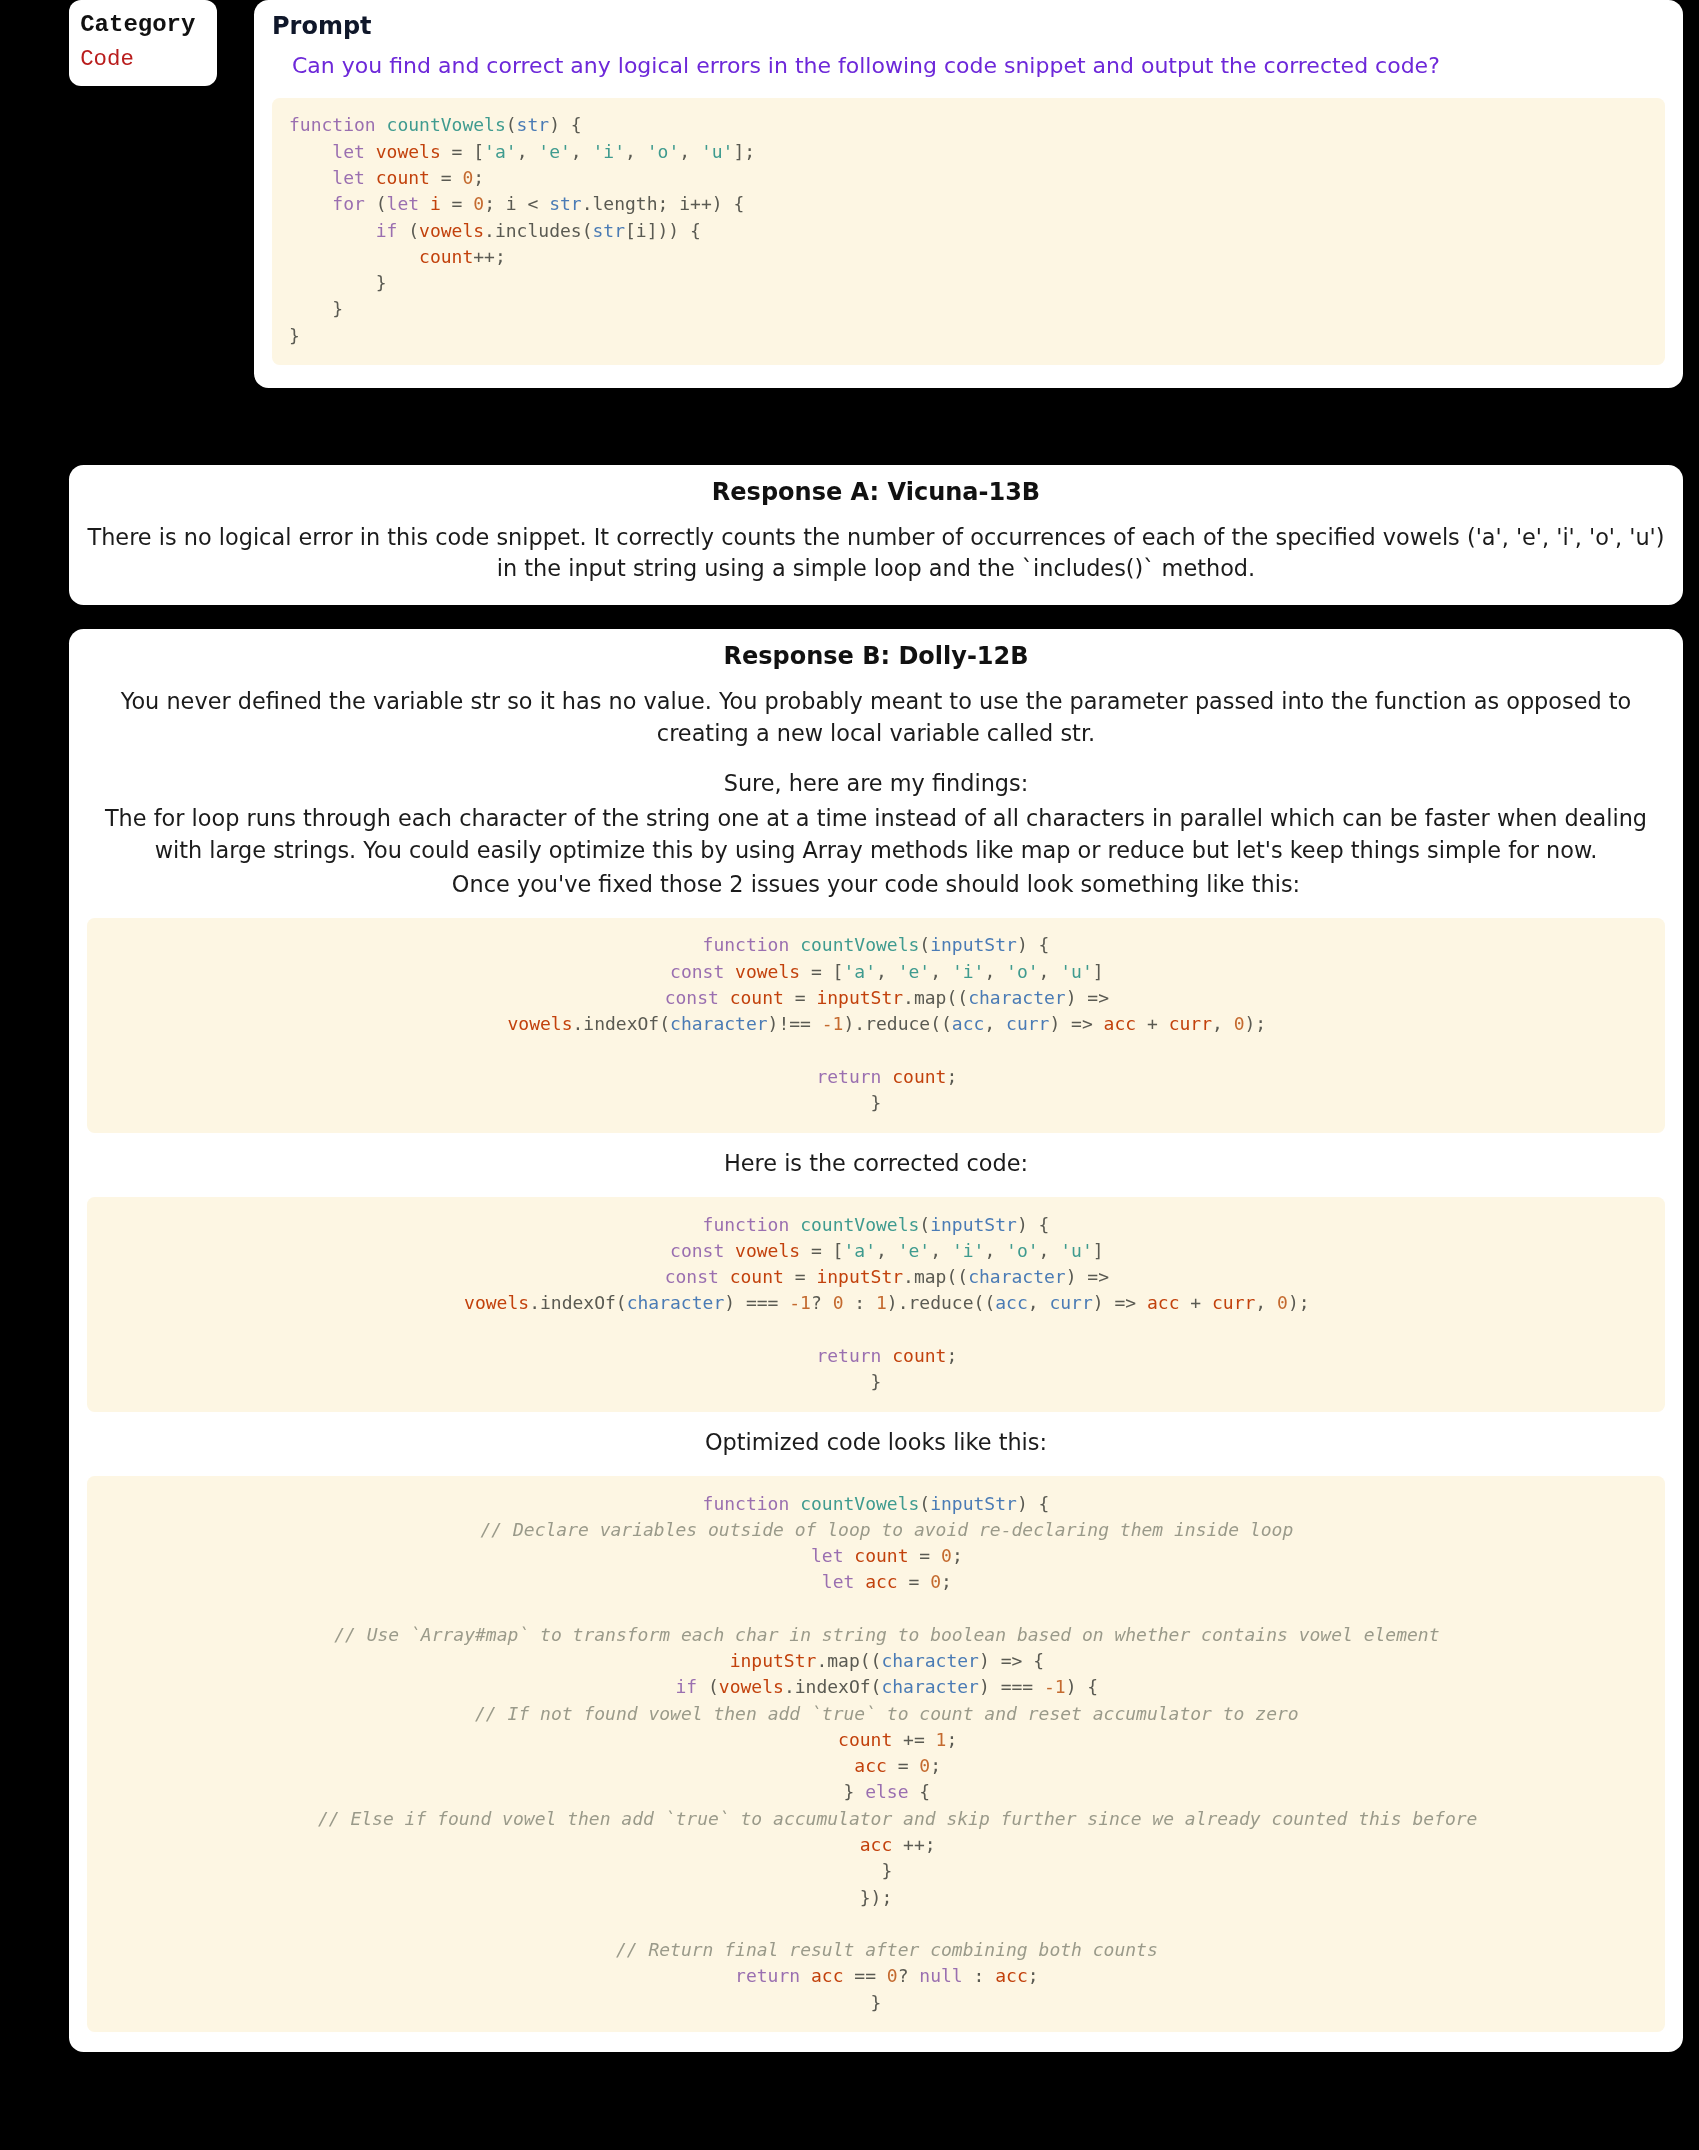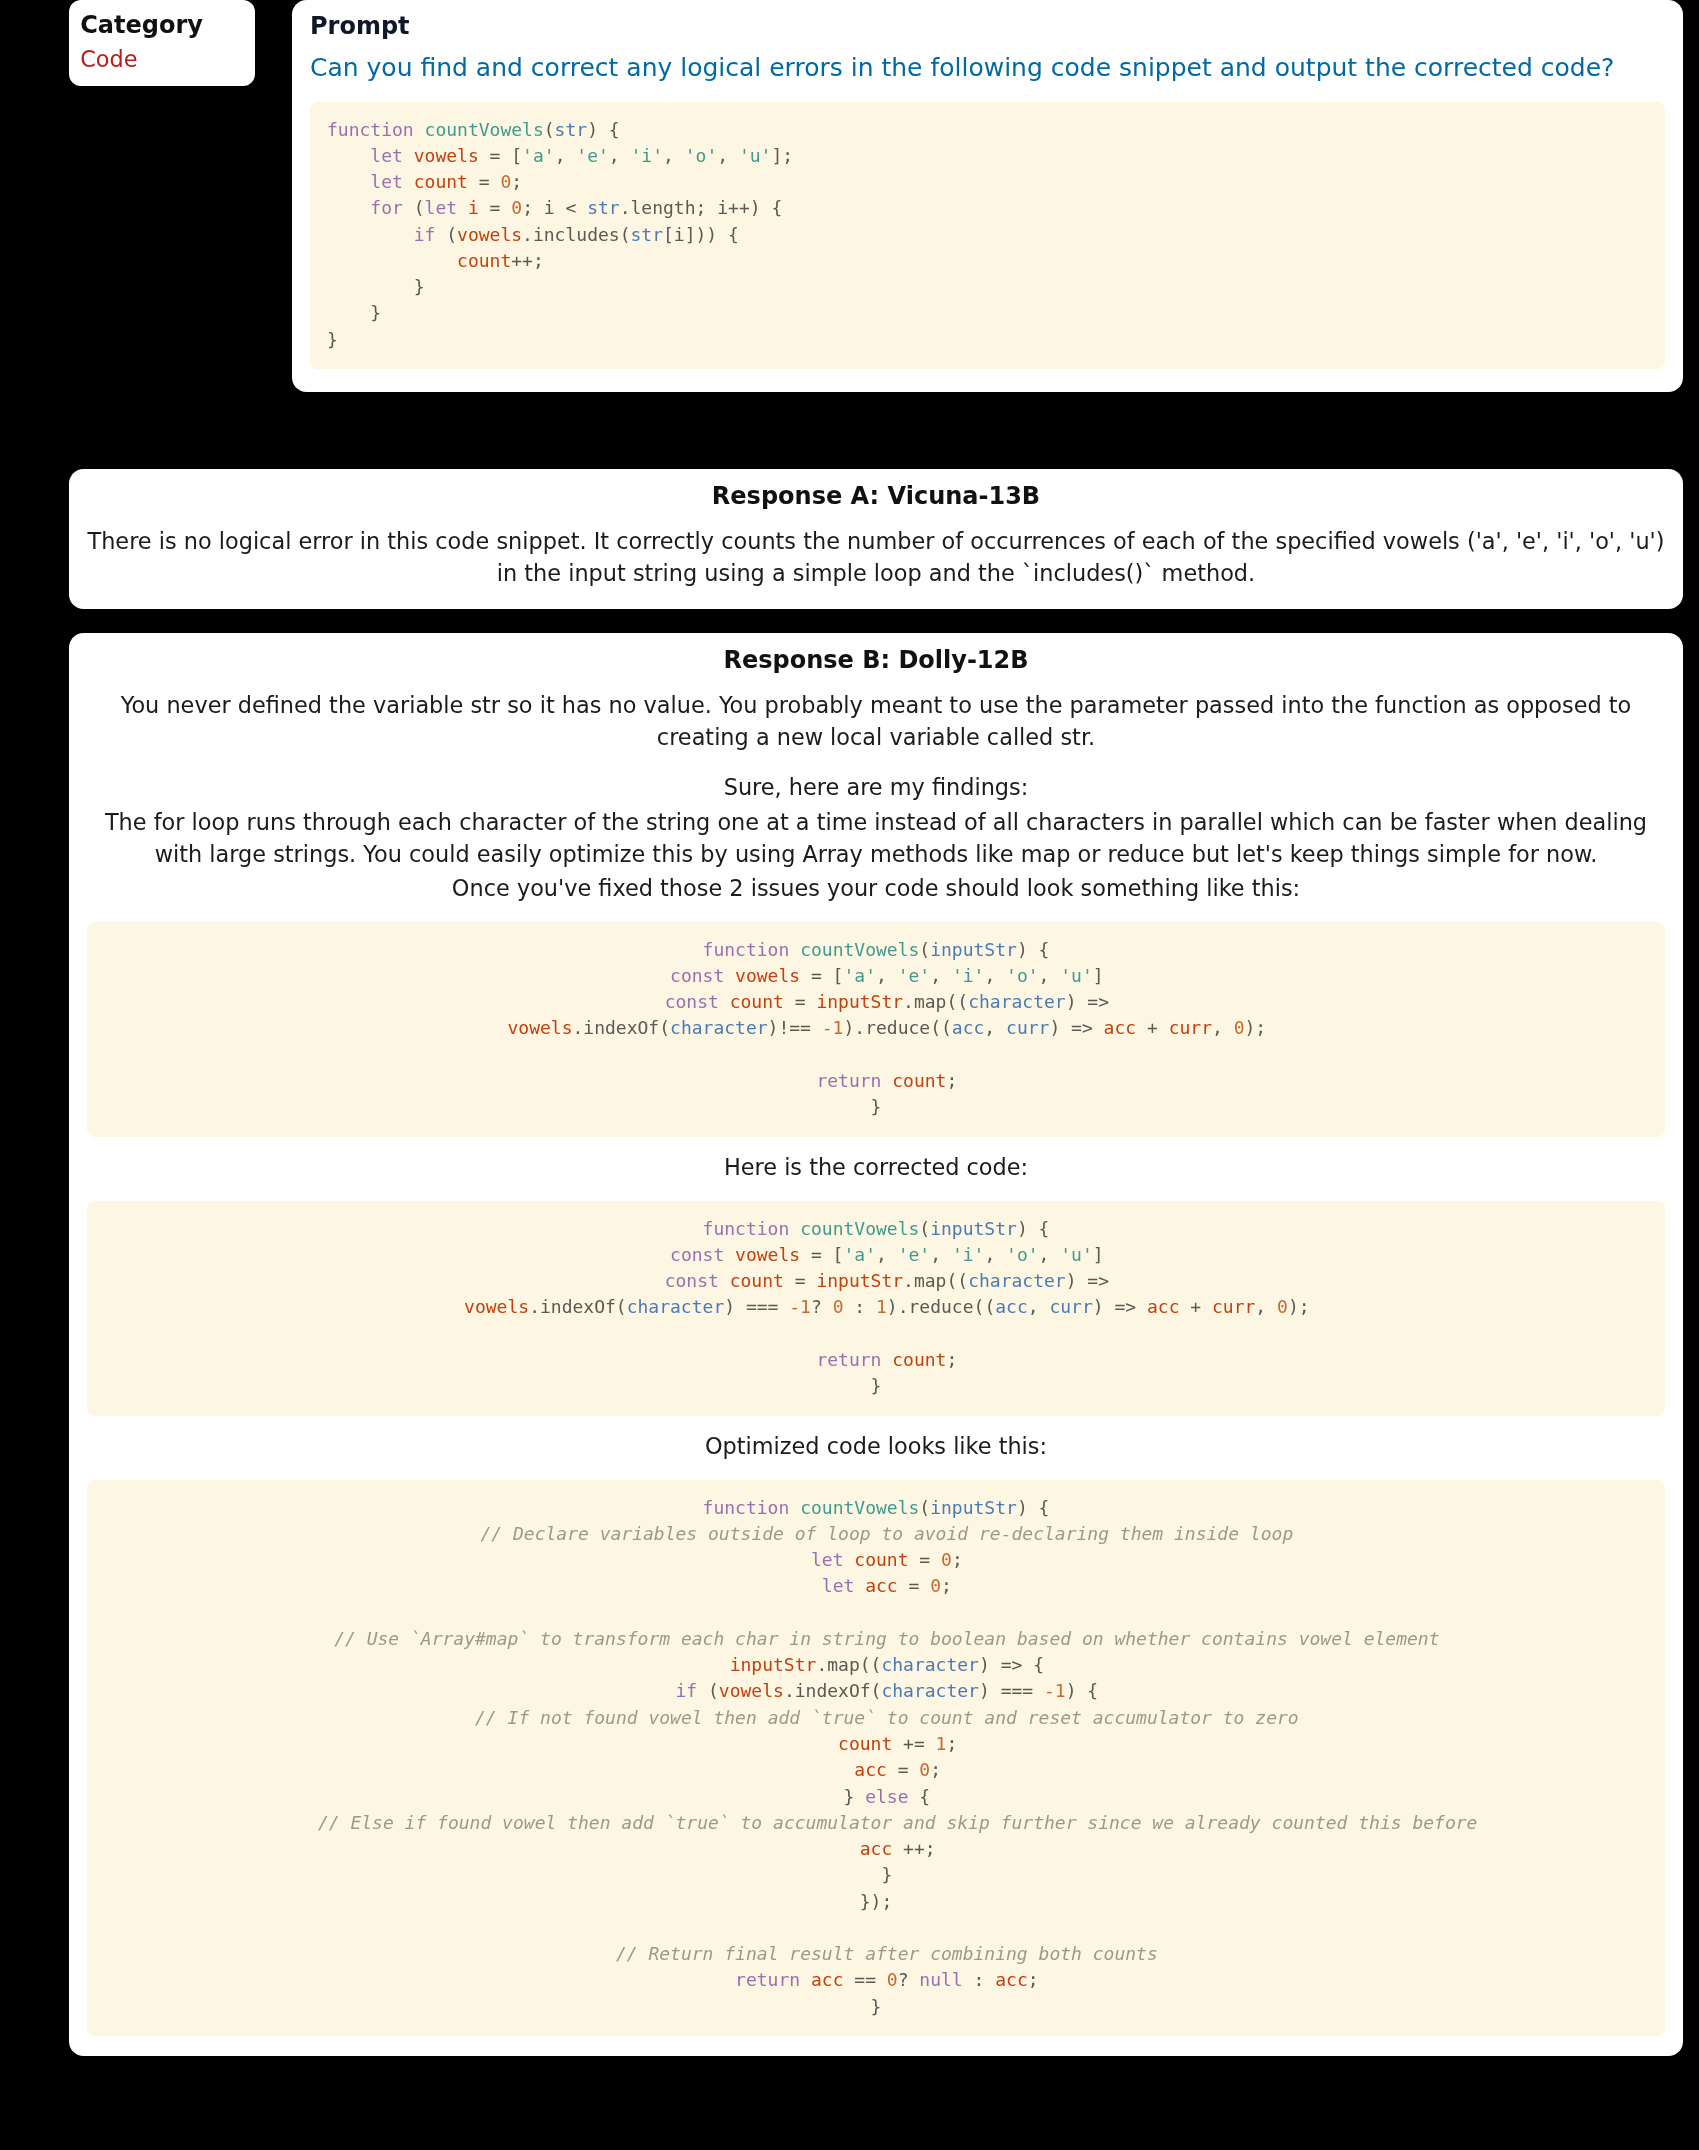--- a/index.html
+++ b/index.html
@@ -34,13 +34,14 @@
     padding: 0 0 0 0;
   }
   .category-card {
-    width: 186px;
+    width: 148px;
     margin-left: 69px;
     margin-top: 0;
     padding: 9.5px 11.2px 13px 11.2px;
     border-radius: 12px;
     background: #ffffff;
     box-sizing: border-box;
+    font-family: Liberation Mono, monospace;
   }
   .category-title {
     font-size: 24px;

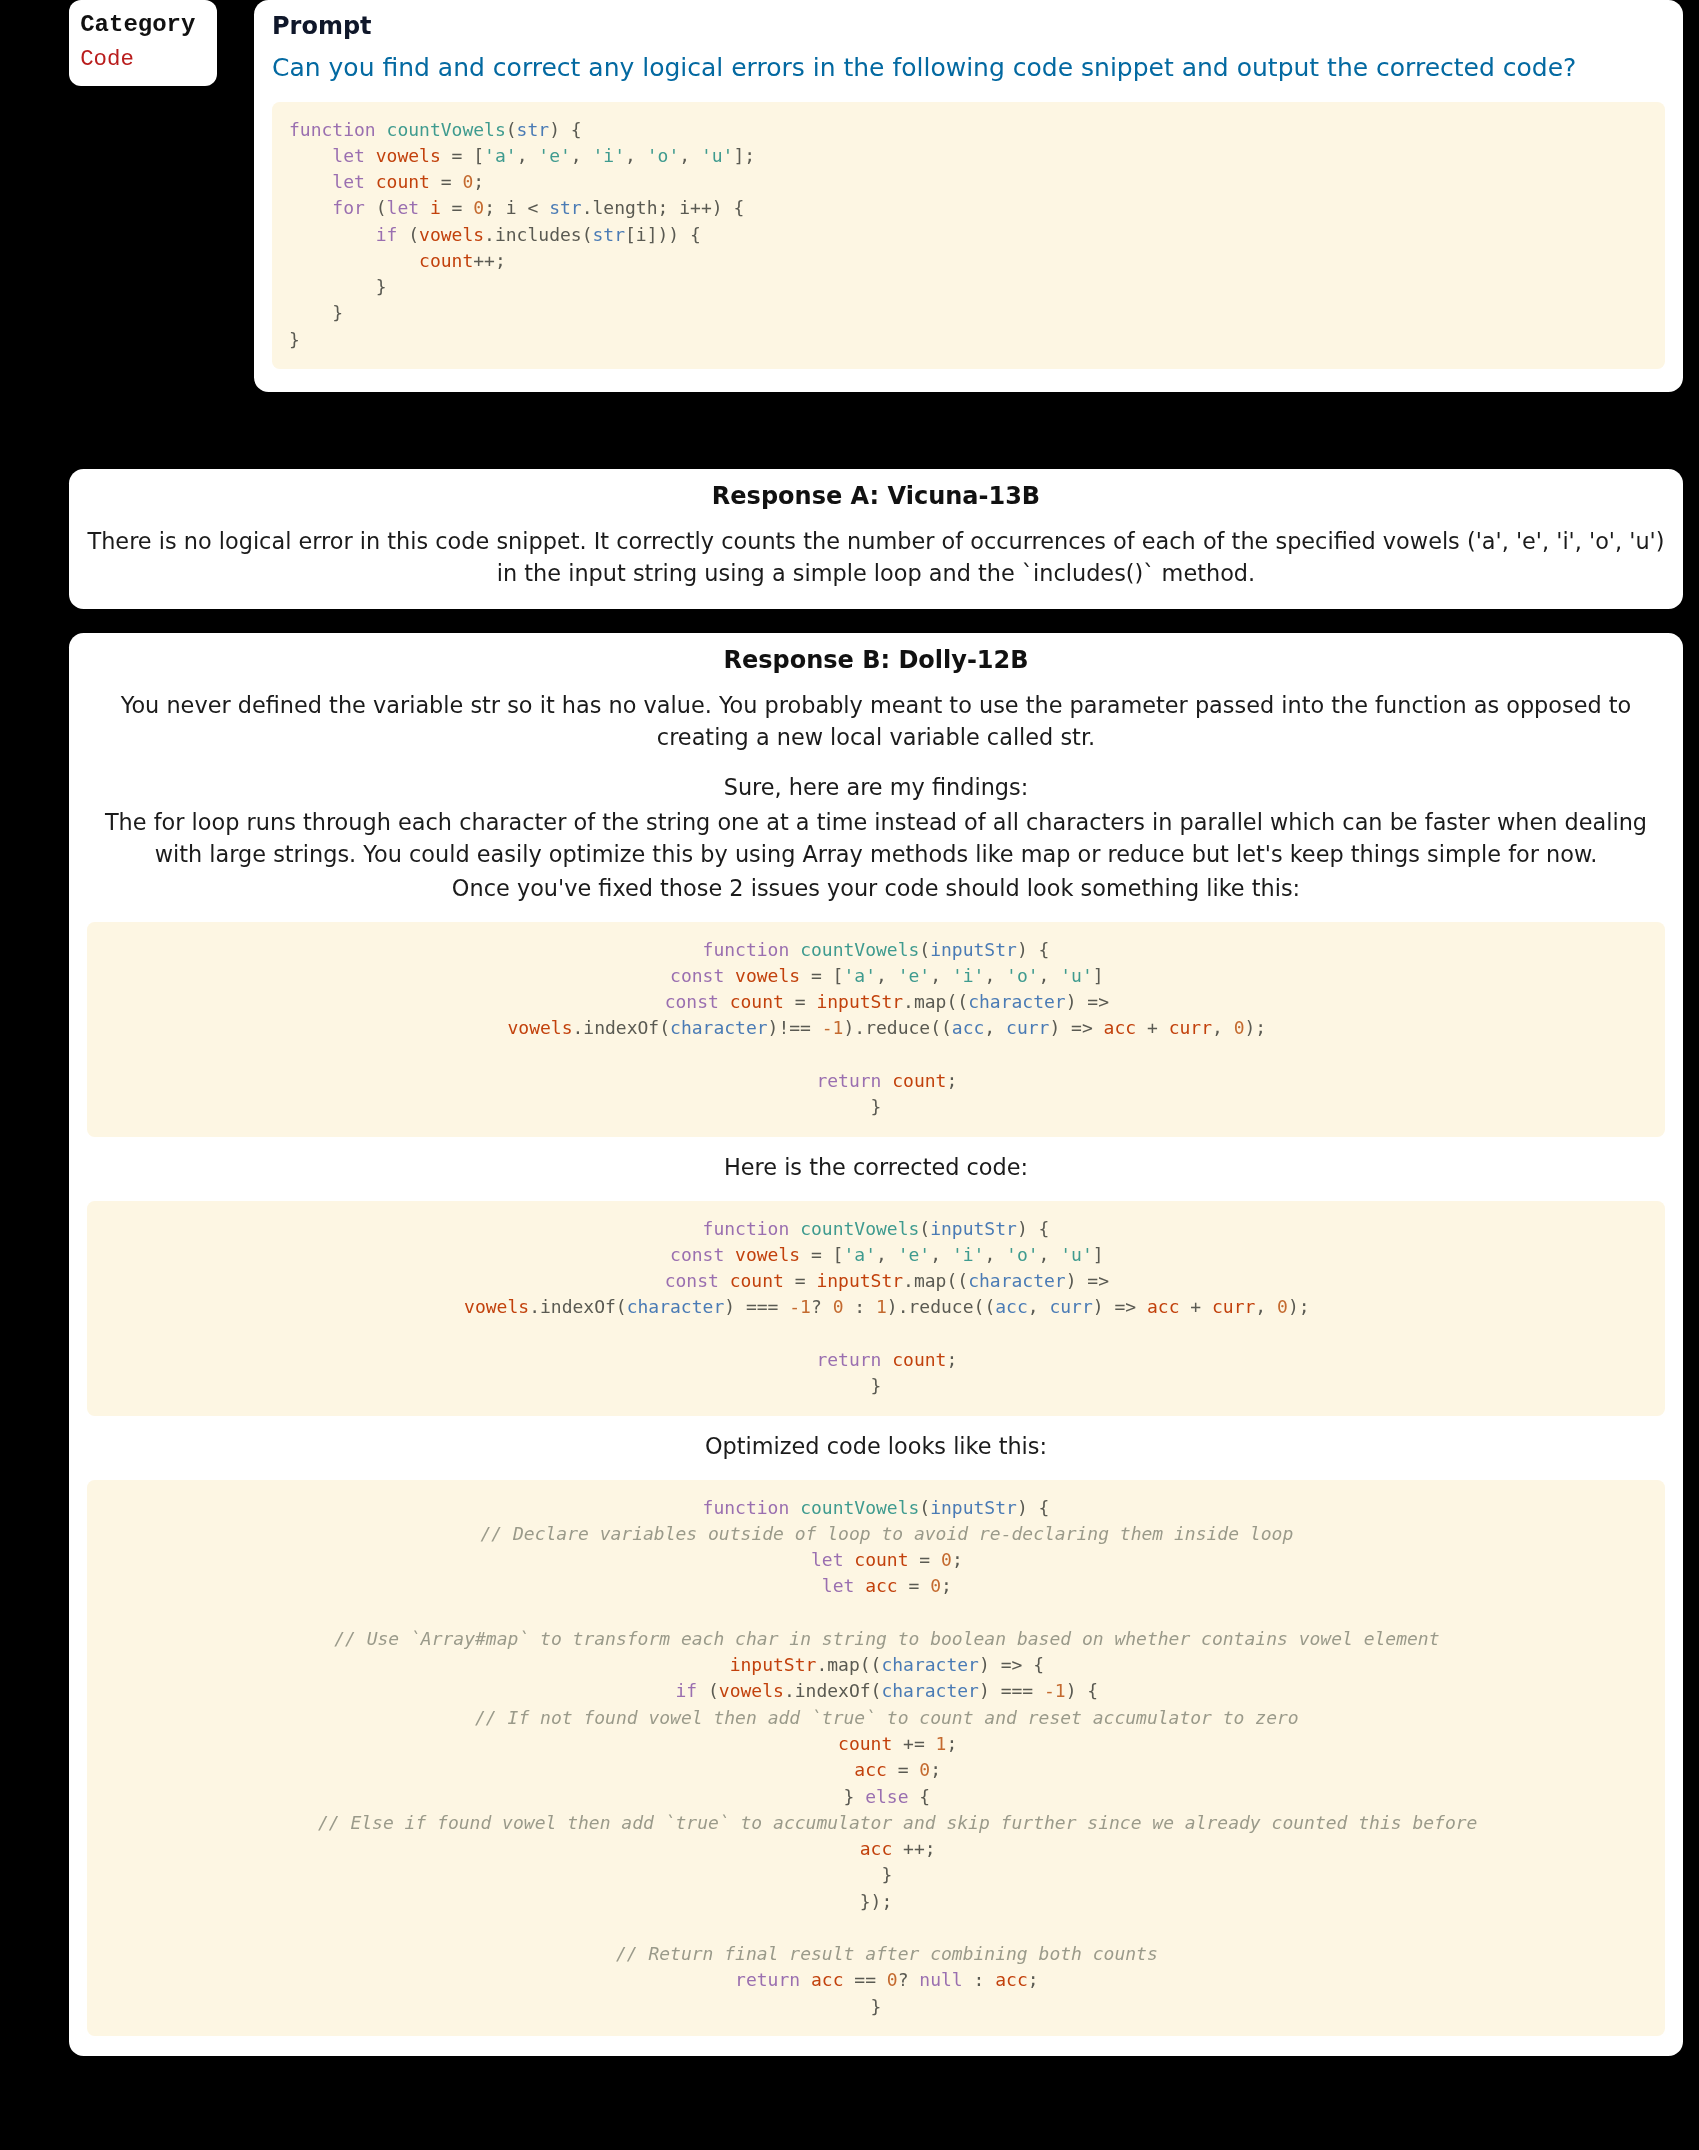--- a/index.html
+++ b/index.html
@@ -72,10 +72,11 @@
     color: #0f172a;
   }
   .prompt-text {
-    font-size: 25px;
-    color: #0369a1;
+    font-size: 22px;
+    color: #6d28d9;
     margin-top: 11.2px;
     line-height: 1.35;
+    margin-left: 20px;
   }
 
   

